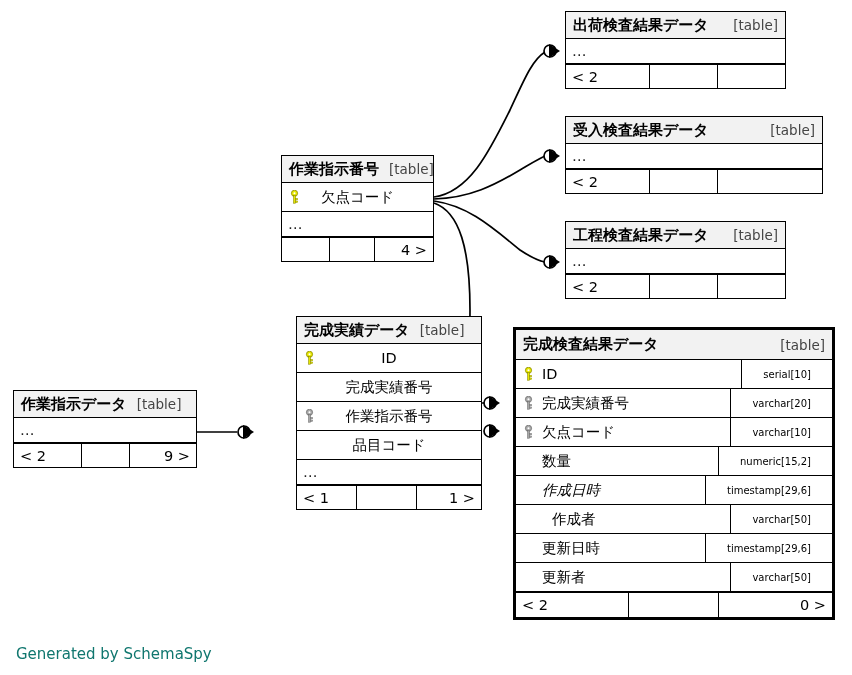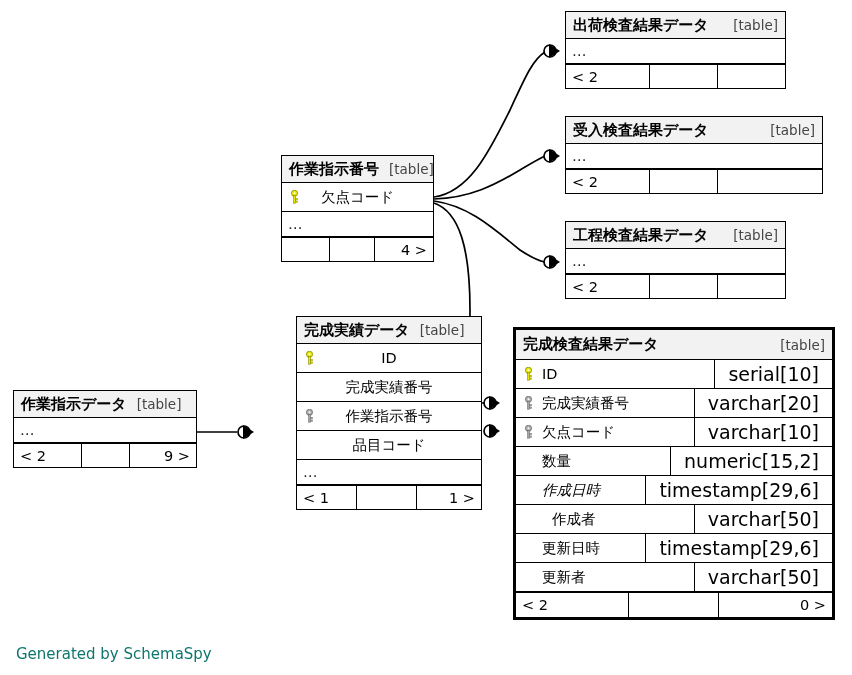--- a/index.html
+++ b/index.html
@@ -61,10 +61,10 @@
   .ctype{
     box-sizing:border-box;
     display:flex;align-items:center;
-    padding:0 13px;
+    padding:0 21px;
     border-left:1px solid #000000;
     white-space:nowrap;
-    font-size:19px;
+    font-size:10px;
   }
 
   .keyicon{

